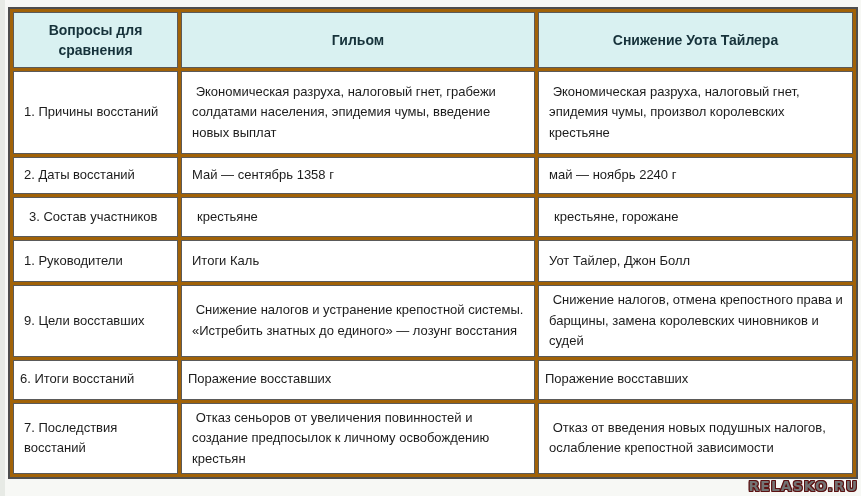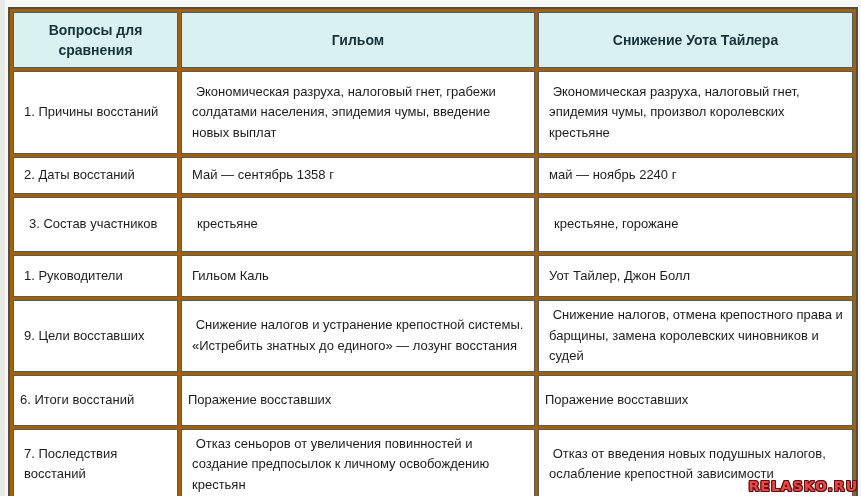--- a/index.html
+++ b/index.html
@@ -57,7 +57,7 @@
 
   tr.r1 td { height: 83px; }
   tr.r2 td { height: 37px; }
-  tr.r3 td { height: 55px; padding-left: 15px; }
+  tr.r3 td { height: 40px; padding-left: 15px; }
   tr.r4 td { height: 42px; }
   tr.r5 td { height: 54px; }
   tr.r6 td { height: 51px; padding-left: 6px; }

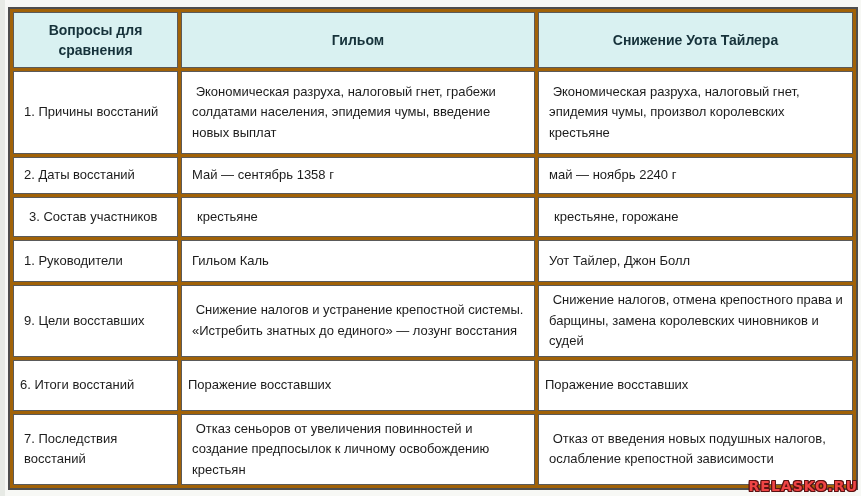--- a/index.html
+++ b/index.html
@@ -115,7 +115,7 @@
     </tr>
     <tr class="r4">
       <td>1. Руководители</td>
-      <td class="val">Гильом Каль</td>
+      <td class="val">Итоги Каль</td>
       <td class="val">Уот Тайлер, Джон Болл</td>
     </tr>
     <tr class="r5">

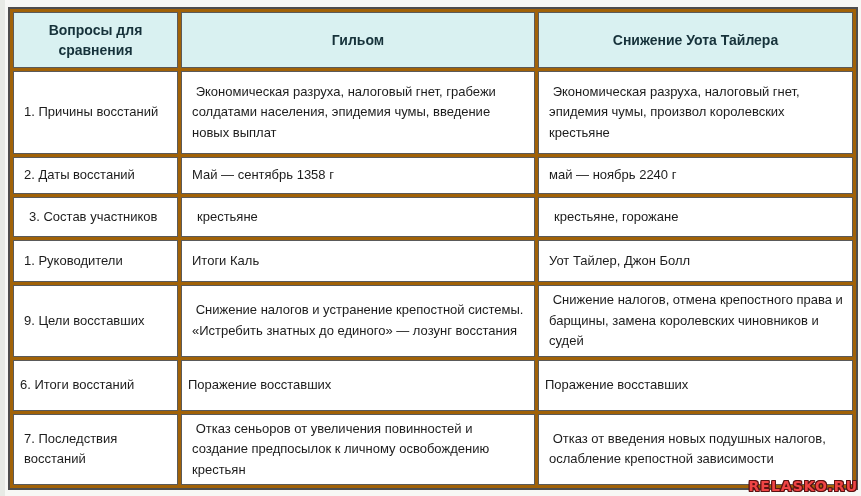--- a/index.html
+++ b/index.html
@@ -60,7 +60,7 @@
   tr.r3 td { height: 40px; padding-left: 15px; }
   tr.r4 td { height: 42px; }
   tr.r5 td { height: 54px; }
-  tr.r6 td { height: 51px; padding-left: 6px; }
+  tr.r6 td { height: 40px; padding-left: 6px; }
   tr.r7 td { height: 70px; }
 
   .watermark {

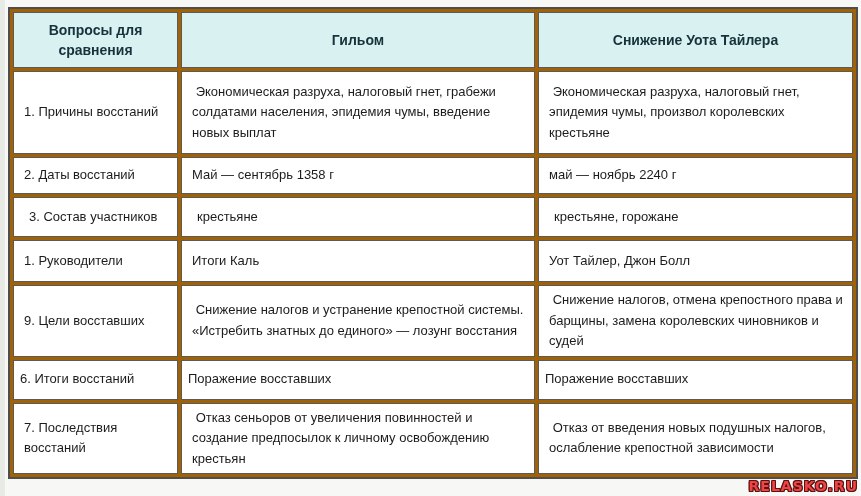--- a/index.html
+++ b/index.html
@@ -71,7 +71,7 @@
     font-weight: bold;
     font-size: 14px;
     letter-spacing: 1px;
-    color: #ef4444;
+    color: #737373;
     text-shadow:
       -1px -1px 0 #5c1212, 1px -1px 0 #5c1212,
       -1px  1px 0 #5c1212, 1px  1px 0 #5c1212,

